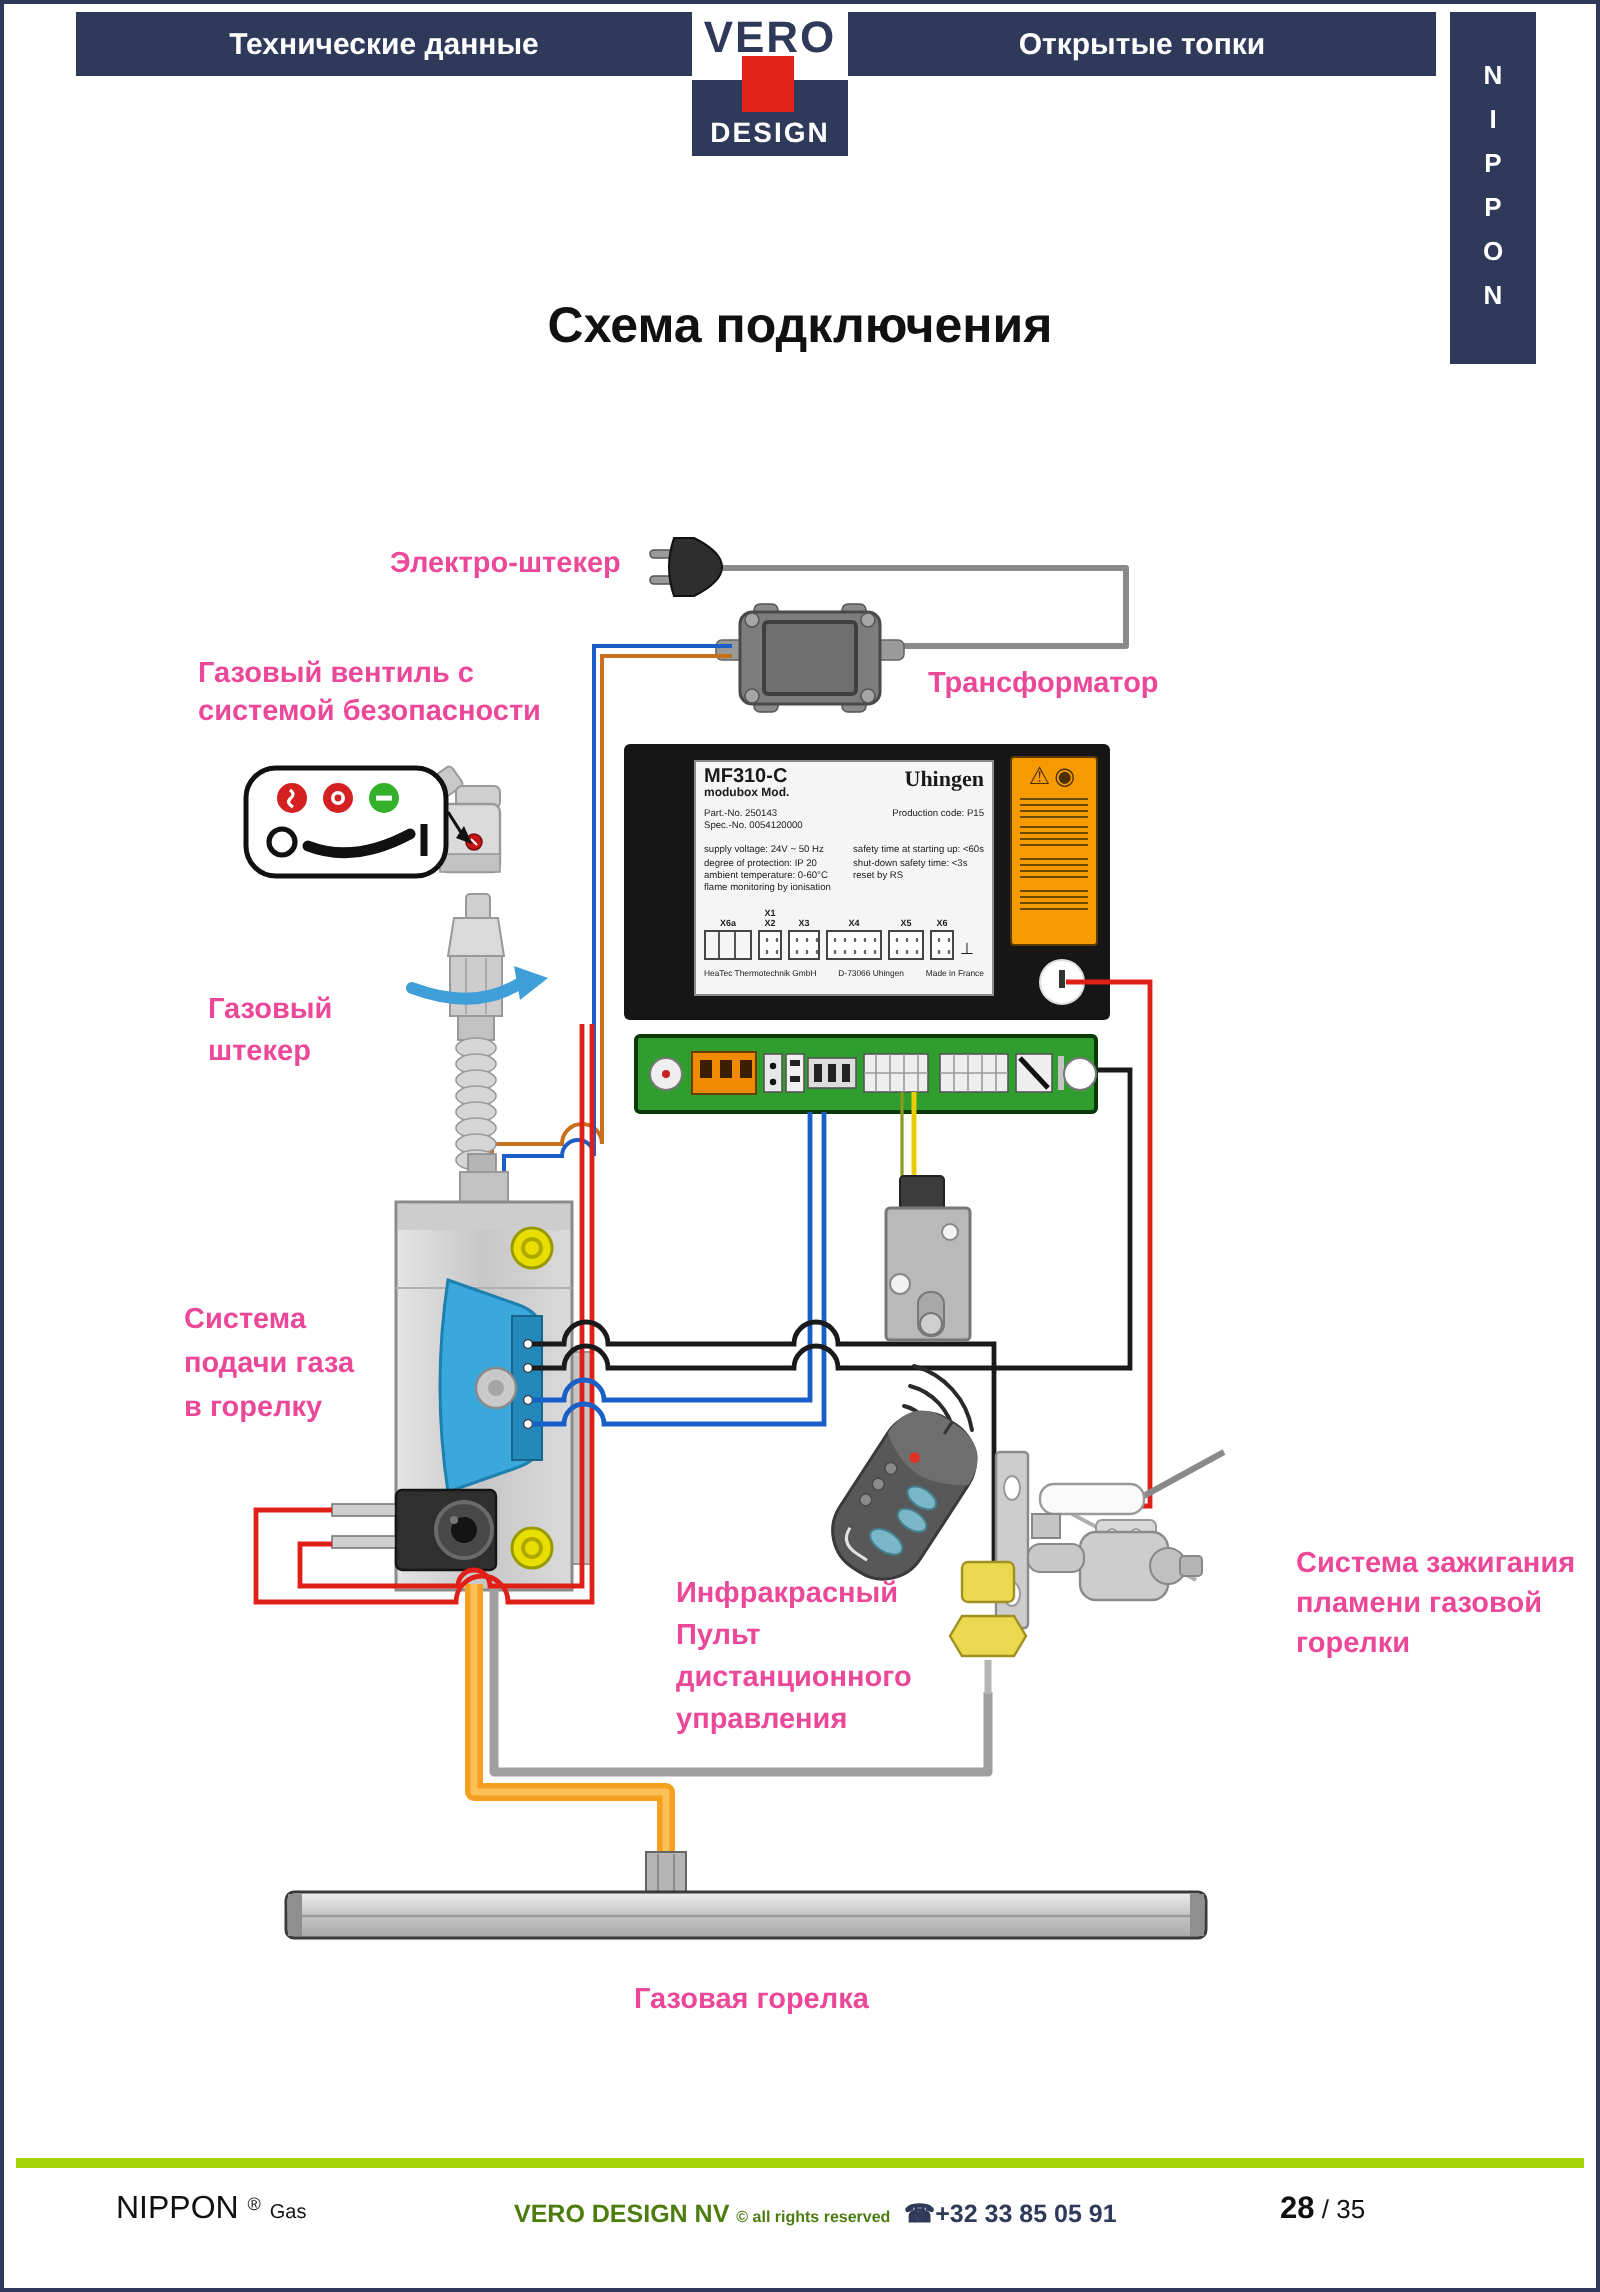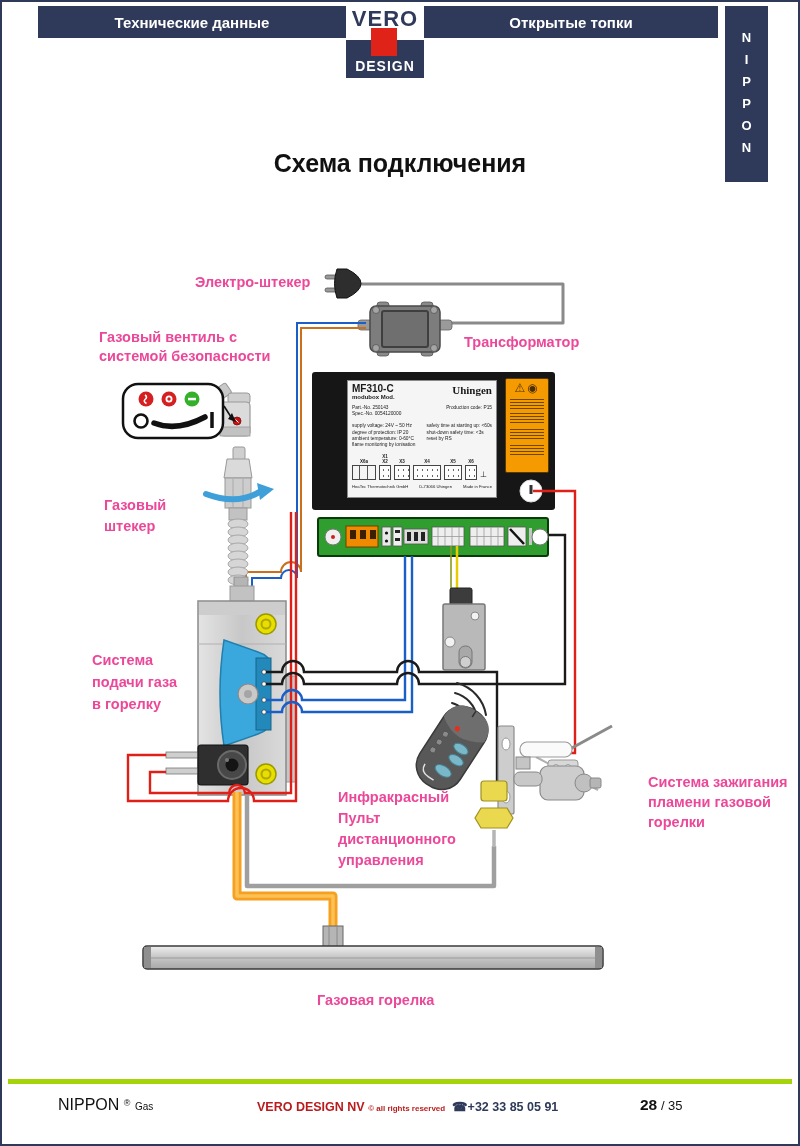--- a/index.html
+++ b/index.html
@@ -48,7 +48,7 @@
   .fnippon{font-size:16px;color:#111;}
   .fnippon .reg{font-size:9px;vertical-align:4px;}
   .fnippon .gas{font-size:10px;}
-  .fco{color:#b91c1c;font-size:12.5px;font-weight:bold;}
+  .fco{color:#4d7c0f;font-size:12.5px;font-weight:bold;}
   .fco .rights{font-size:8px;font-weight:bold;}
   .fphone{color:#2f3a5a;font-size:12.5px;font-weight:bold;}
   .fpage{font-size:13px;color:#111;}

